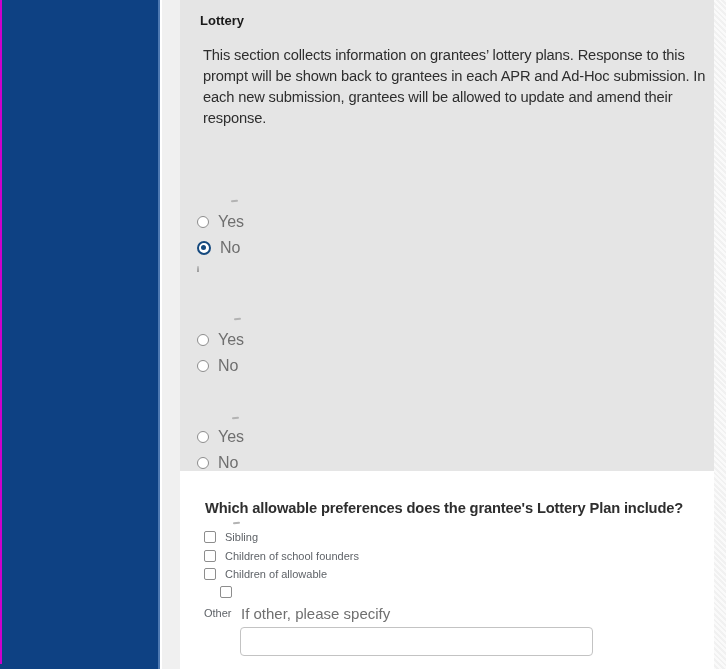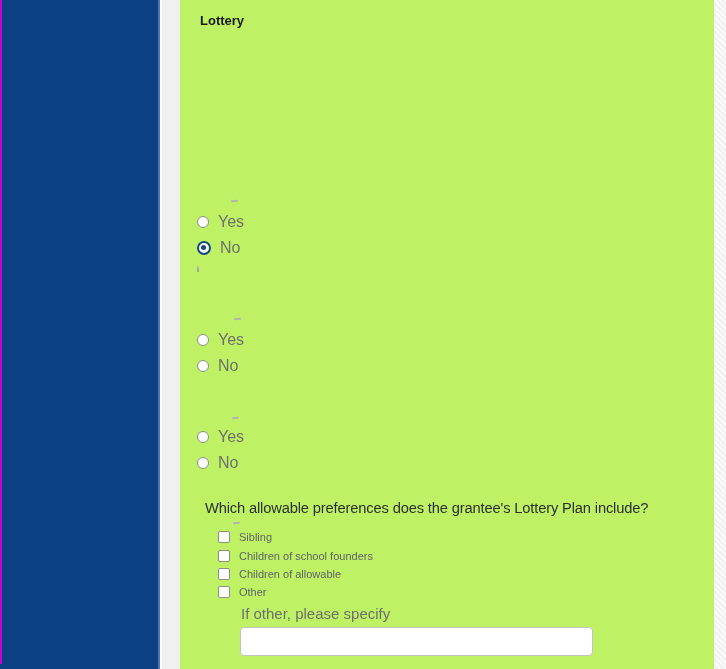--- a/index.html
+++ b/index.html
@@ -31,8 +31,8 @@
     background: repeating-linear-gradient(45deg, #fafafa 0 2px, #f1f1f1 2px 4px);
   }
   .content {
-    position: absolute; left: 180px; top: 0; width: 534px; height: 669px;
-    background: #bef264;
+    position: absolute; left: 180px; top: 0; width: 534px; height: 471px;
+    background: #e5e5e5;
   }
   
   .heading {

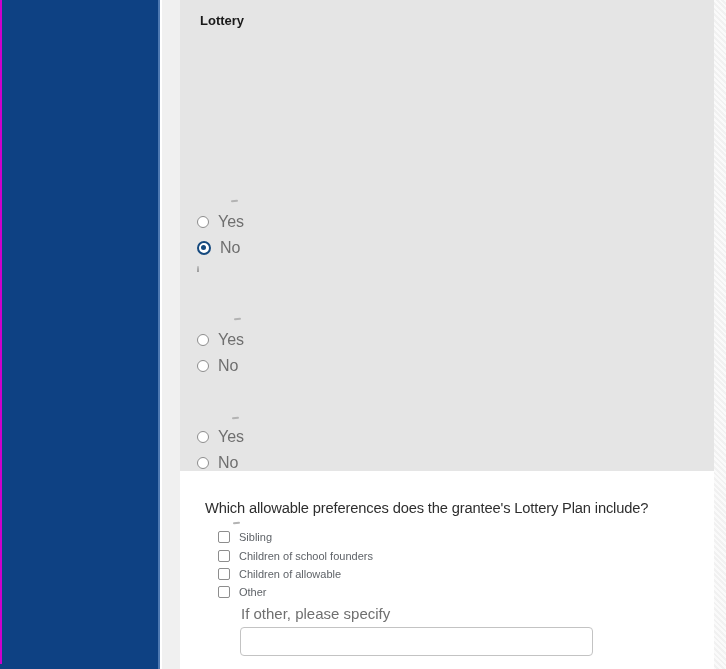--- a/index.html
+++ b/index.html
@@ -129,6 +129,7 @@
 
   <div class="heading">Lottery</div>
 
+  <div class="para p1">This section collects information on grantees’ lottery plans. Response to this prompt will be shown back to grantees in each APR and Ad-Hoc submission. In each new submission, grantees will be allowed to update and amend their response.</div>
 
   <span class="tick tick1"></span>
   <div class="opt-row" style="top:213px;">

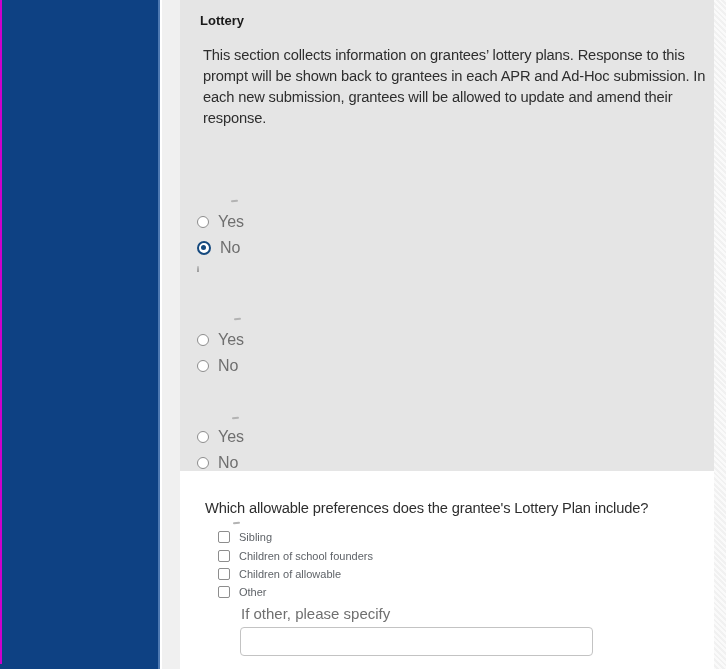--- a/index.html
+++ b/index.html
@@ -53,7 +53,7 @@
   .q1 { left: 23px; top: 180px; }
   .q2 { left: 27px; top: 298px; }
   .q3 { left: 25px; top: 395px; }
-  .q4 { left: 25px; top: 500px; }
+  .q4 { left: 25px; top: 500px; font-weight: bold; }
   
   .tick {
     position: absolute; width: 7px; height: 2px;

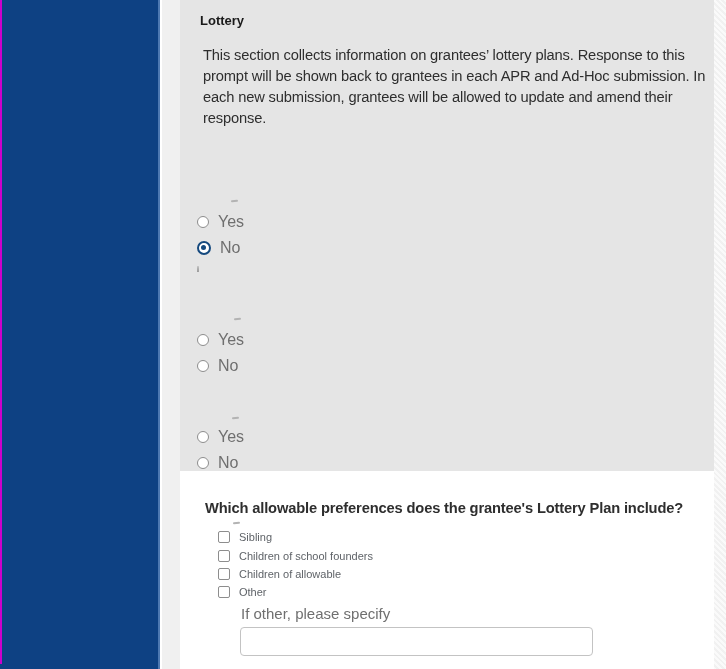--- a/index.html
+++ b/index.html
@@ -94,7 +94,7 @@
   .arc-clip .radio { border-color: #9b9b9b; }
   
   .cb-row {
-    position: absolute; left: 38px;
+    position: absolute; left: 24px;
     display: flex; align-items: flex-end; gap: 9px;
     cursor: default;
   }

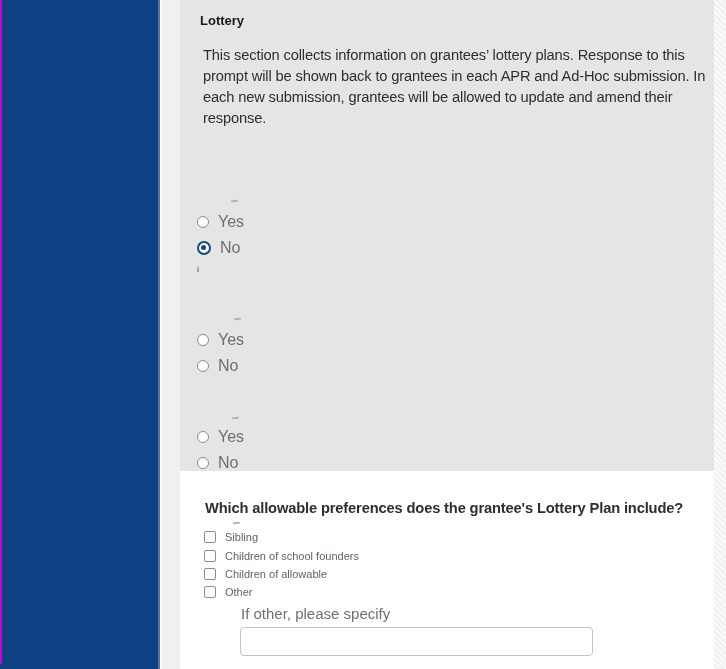--- a/index.html
+++ b/index.html
@@ -176,7 +176,7 @@
     <span class="checkbox"></span>
     <span class="cb-label">Children of allowable</span>
   </div>
-  <div class="cb-row" style="top:586px;">
+  <div class="cb-row" style="top:586px;flex-direction:column;">
     <span class="checkbox"></span>
     <span class="cb-label">Other</span>
   </div>

